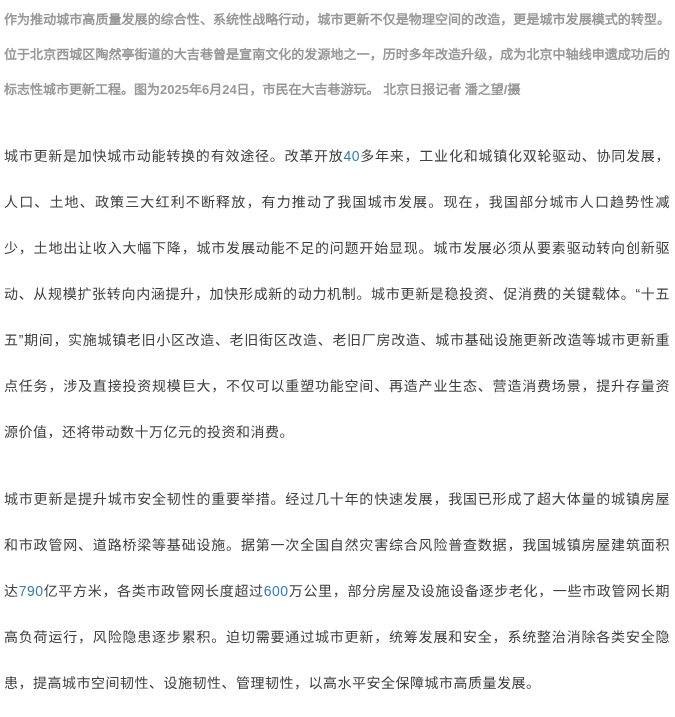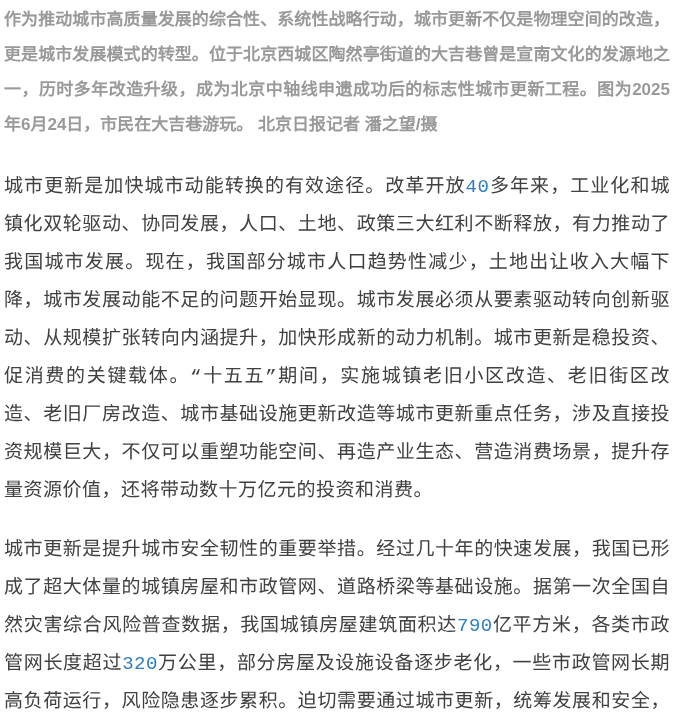--- a/index.html
+++ b/index.html
@@ -19,7 +19,7 @@
   .photo-caption {
     font-family: "Liberation Sans", "DejaVu Sans", sans-serif;
     font-weight: bold;
-    font-size: 17px;
+    font-size: 13px;
     line-height: 35px;
     color: #999999;
     text-align: justify;

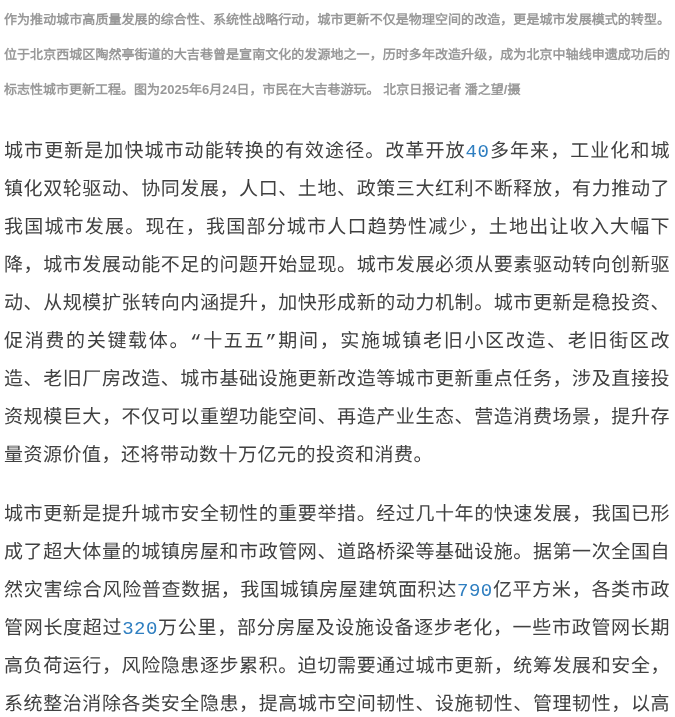--- a/index.html
+++ b/index.html
@@ -28,9 +28,9 @@
     padding-top: 2px;
   }
   .body-paragraph {
-    font-family: Liberation Mono, monospace;
-    font-size: 19px;
-    line-height: 38px;
+    font-family: Liberation Sans, sans-serif;
+    font-size: 14px;
+    line-height: 46px;
     color: #404040;
     text-align: justify;
     text-justify: inter-ideograph;

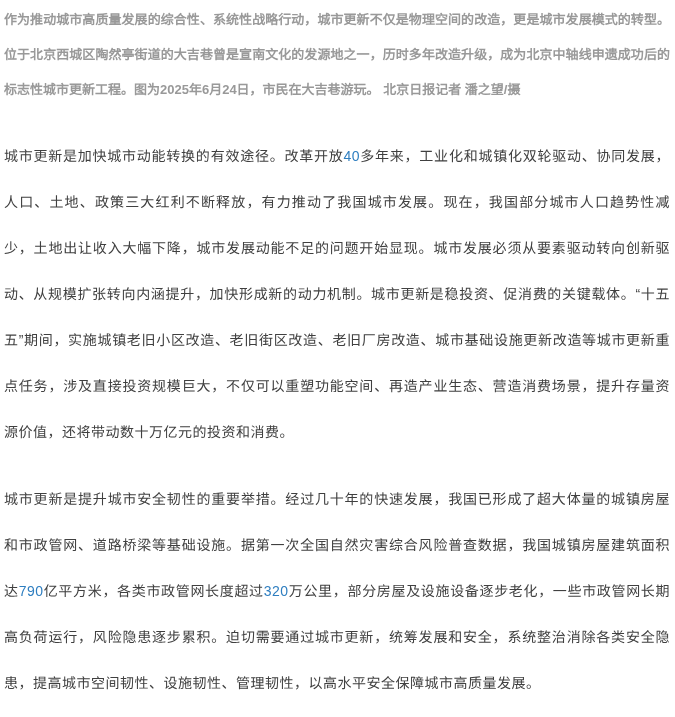--- a/index.html
+++ b/index.html
@@ -50,7 +50,7 @@
 
   <p class="body-paragraph"><span>城市更新是加快城市动能转换的有效途径。改革开放</span><span class="num-highlight">40</span><span>多年来，工业化和城镇化双轮驱动、协同发展，人口、土地、政策三大红利不断释放，有力推动了我国城市发展。现在，我国部分城市人口趋势性减少，土地出让收入大幅下降，城市发展动能不足的问题开始显现。城市发展必须从要素驱动转向创新驱动、从规模扩张转向内涵提升，加快形成新的动力机制。城市更新是稳投资、促消费的关键载体。“十五五”期间，实施城镇老旧小区改造、老旧街区改造、老旧厂房改造、城市基础设施更新改造等城市更新重点任务，涉及直接投资规模巨大，不仅可以重塑功能空间、再造产业生态、营造消费场景，提升存量资源价值，还将带动数十万亿元的投资和消费。</span></p>
 
-  <p class="body-paragraph"><span>城市更新是提升城市安全韧性的重要举措。经过几十年的快速发展，我国已形成了超大体量的城镇房屋和市政管网、道路桥梁等基础设施。据第一次全国自然灾害综合风险普查数据，我国城镇房屋建筑面积达</span><span class="num-highlight">790</span><span>亿平方米，各类市政管网长度超过</span><span class="num-highlight">320</span><span>万公里，部分房屋及设施设备逐步老化，一些市政管网长期高负荷运行，风险隐患逐步累积。迫切需要通过城市更新，统筹发展和安全，系统整治消除各类安全隐患，提高城市空间韧性、设施韧性、管理韧性，以高水平安全保障城市高质量发展。</span></p>
+  <p class="body-paragraph"><span>城市更新是提升城市安全韧性的重要举措。经过几十年的快速发展，我国已形成了超大体量的城镇房屋和市政管网、道路桥梁等基础设施。据第一次全国自然灾害综合风险普查数据，我国城镇房屋建筑面积达</span><span class="num-highlight">790</span><span>亿平方米，各类市政管网长度超过</span><span class="num-highlight">600</span><span>万公里，部分房屋及设施设备逐步老化，一些市政管网长期高负荷运行，风险隐患逐步累积。迫切需要通过城市更新，统筹发展和安全，系统整治消除各类安全隐患，提高城市空间韧性、设施韧性、管理韧性，以高水平安全保障城市高质量发展。</span></p>
 
 </div>
 

